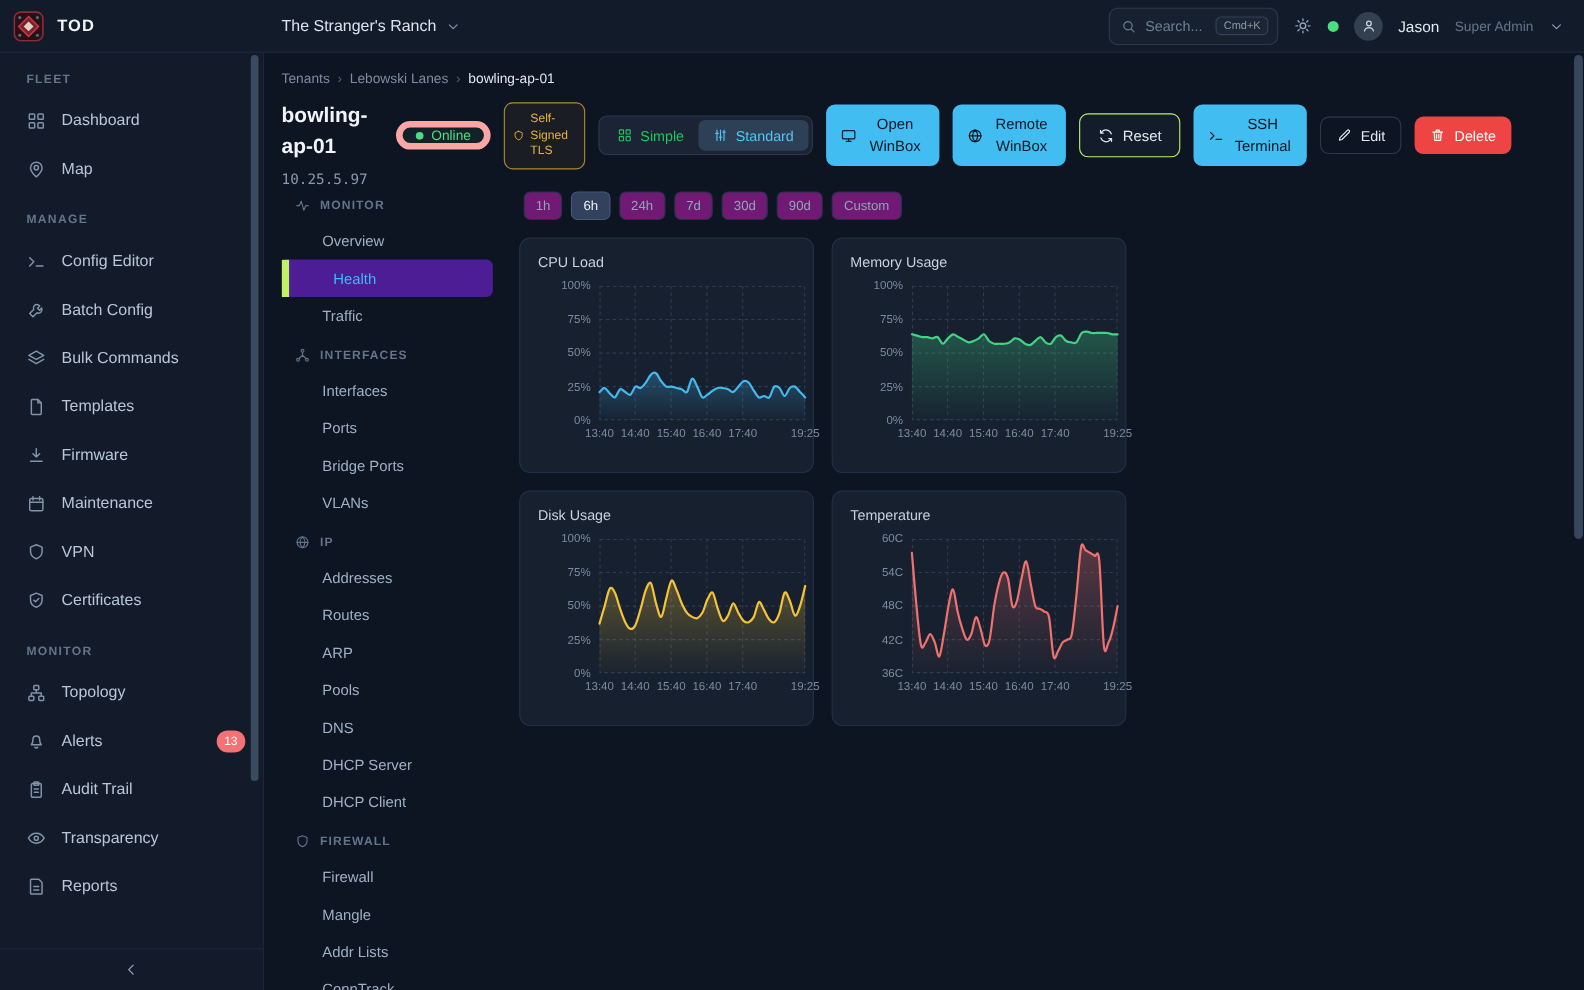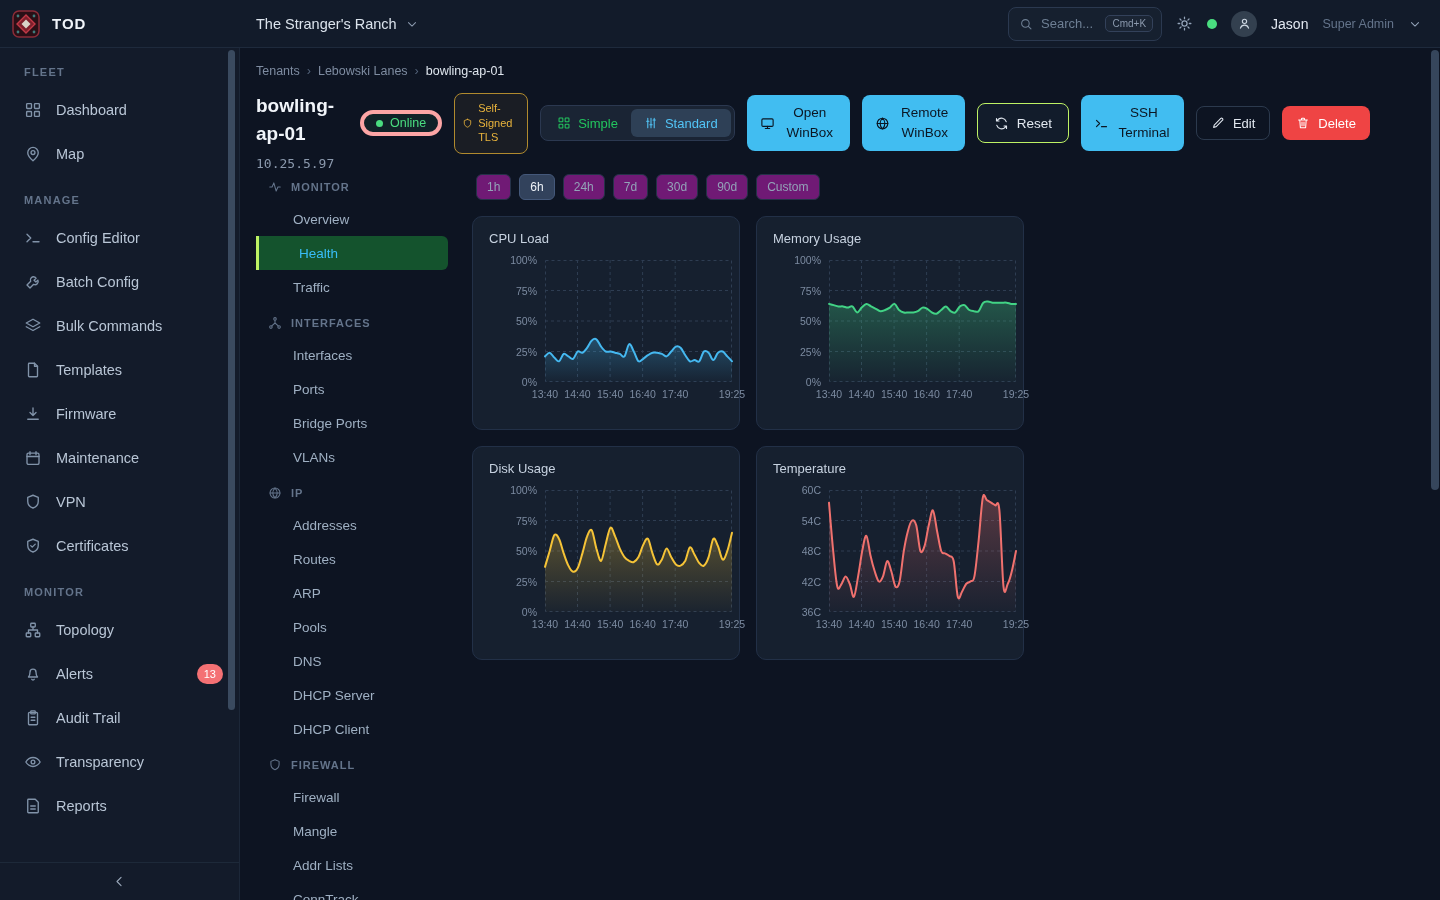--- a/index.html
+++ b/index.html
@@ -61,7 +61,7 @@
   .dev-name { font-size:19px; font-weight:bold; color:#f1f5fa; line-height:1.45; word-break:break-word; }
   .dev-ip { margin-top:9px; font-family:"DejaVu Sans Mono",monospace; font-size:13px; color:#8b99ad; white-space:nowrap; }
   .badge-online { display:flex; align-items:center; gap:7px; height:26px; padding:0 12px;
-    border:4px solid #fca5a5; border-radius:14px; background:rgba(74,222,128,0.07);
+    border:6px solid #fca5a5; border-radius:14px; background:rgba(74,222,128,0.07);
     color:#4ade80; font-size:12.5px; }
   .badge-online .dot { width:7px; height:7px; border-radius:50%; background:#4ade80; }
   .badge-tls { display:flex; align-items:center; gap:5px; width:74px; min-height:61px; padding:6px 7px;

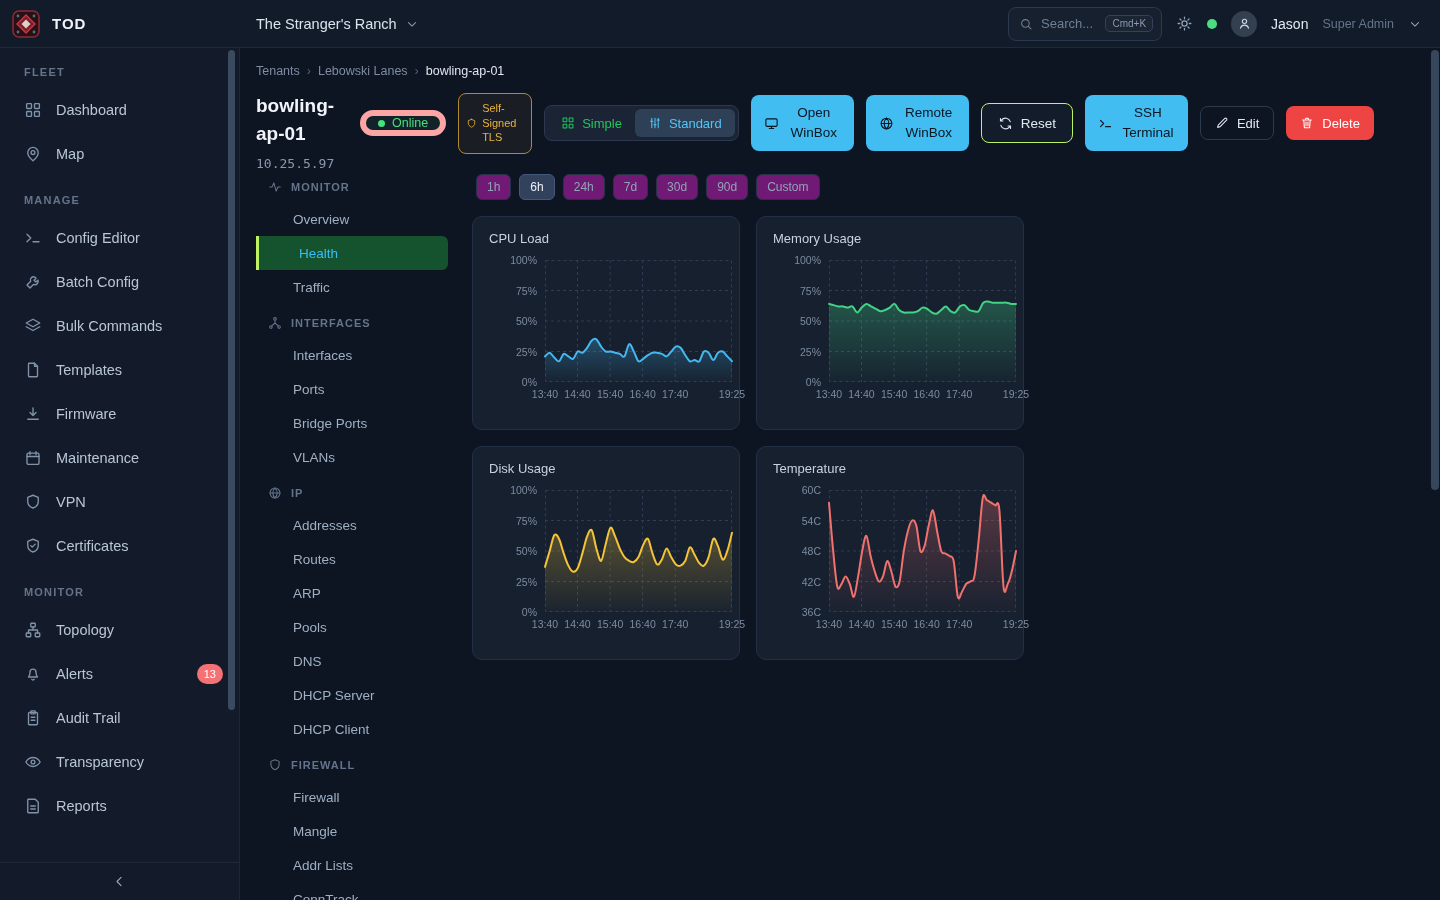--- a/index.html
+++ b/index.html
@@ -88,7 +88,7 @@
     font-size:11px; letter-spacing:1px; color:#64748b; font-weight:bold; }
   .subnav-item { height:34px; display:flex; align-items:center; padding-left:34px;
     font-size:13.5px; color:#9fb0c3; cursor:pointer; border-left:3px solid transparent; }
-  .subnav-item.active { background:#14532d; border-left:3px solid #bef264; color:#38bdf8;
+  .subnav-item.active { background:#4c1d95; border-left:7px solid #bef264; color:#38bdf8;
     border-radius:0 6px 6px 0;padding-left:40px; }
 
   

